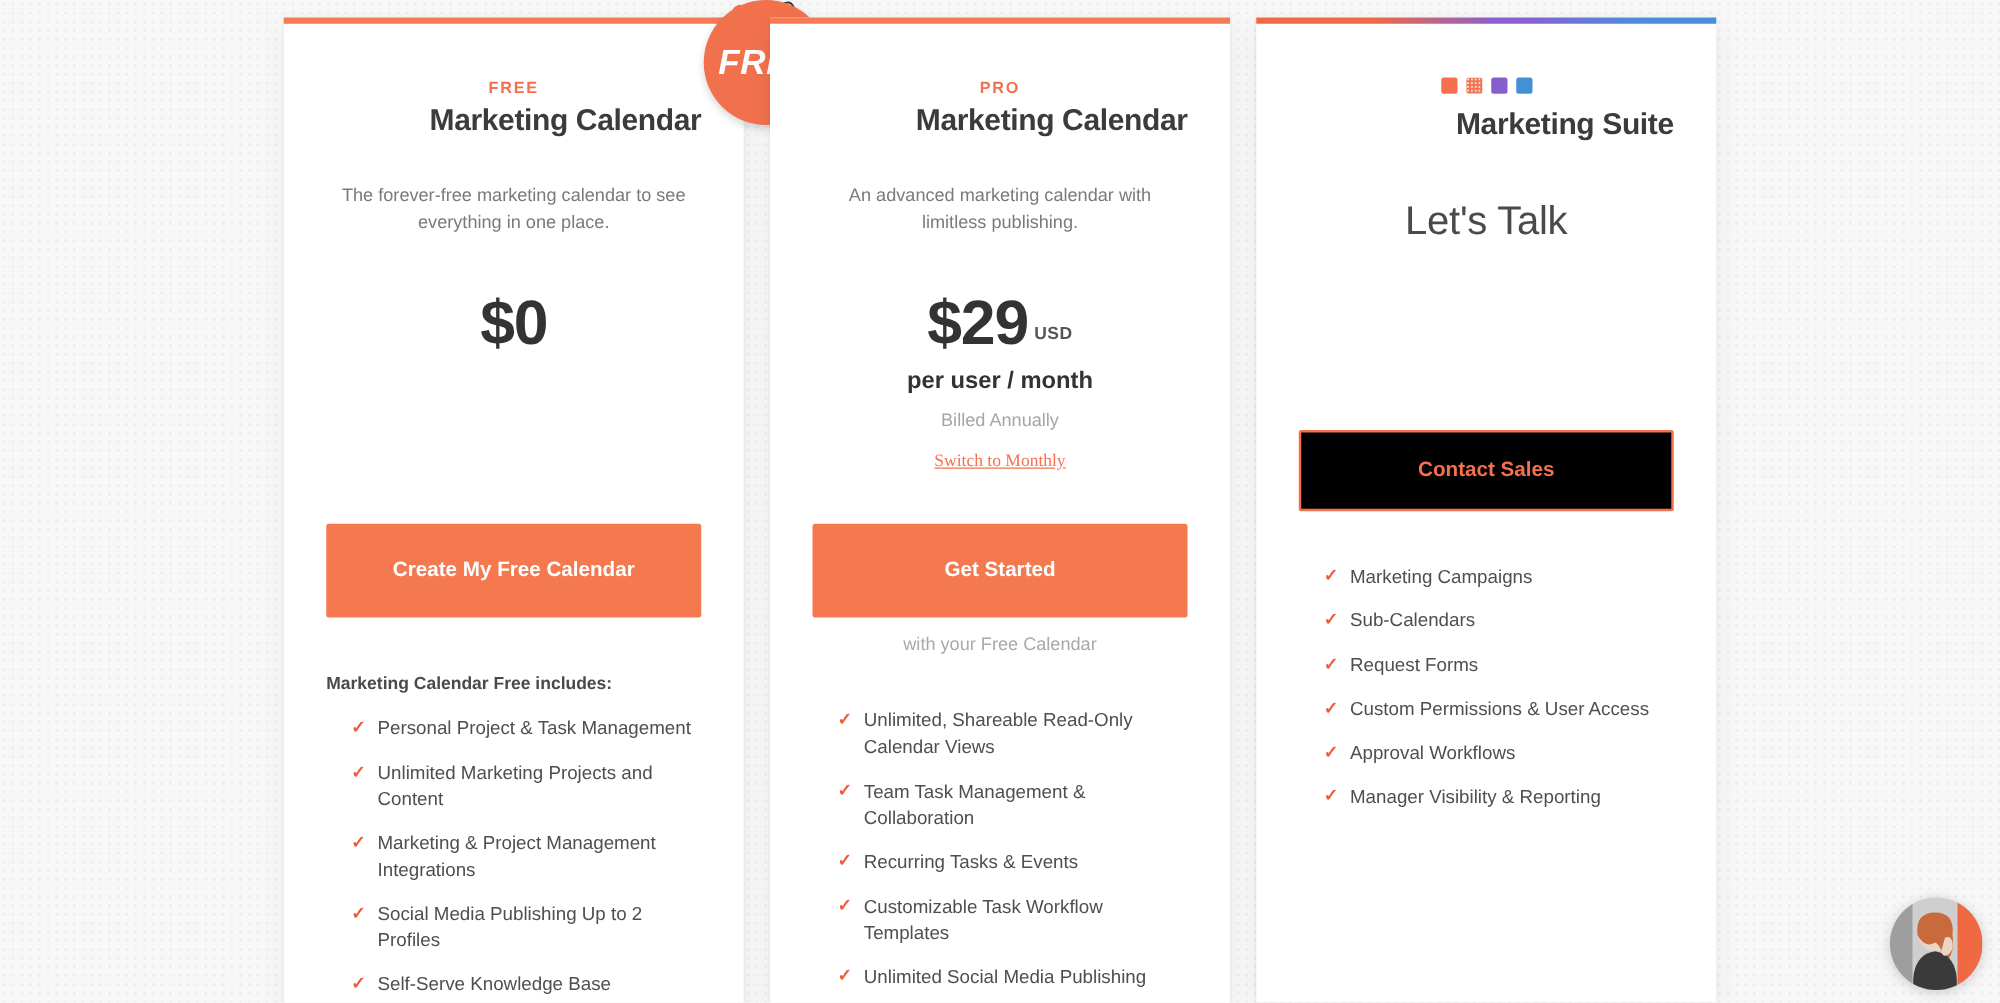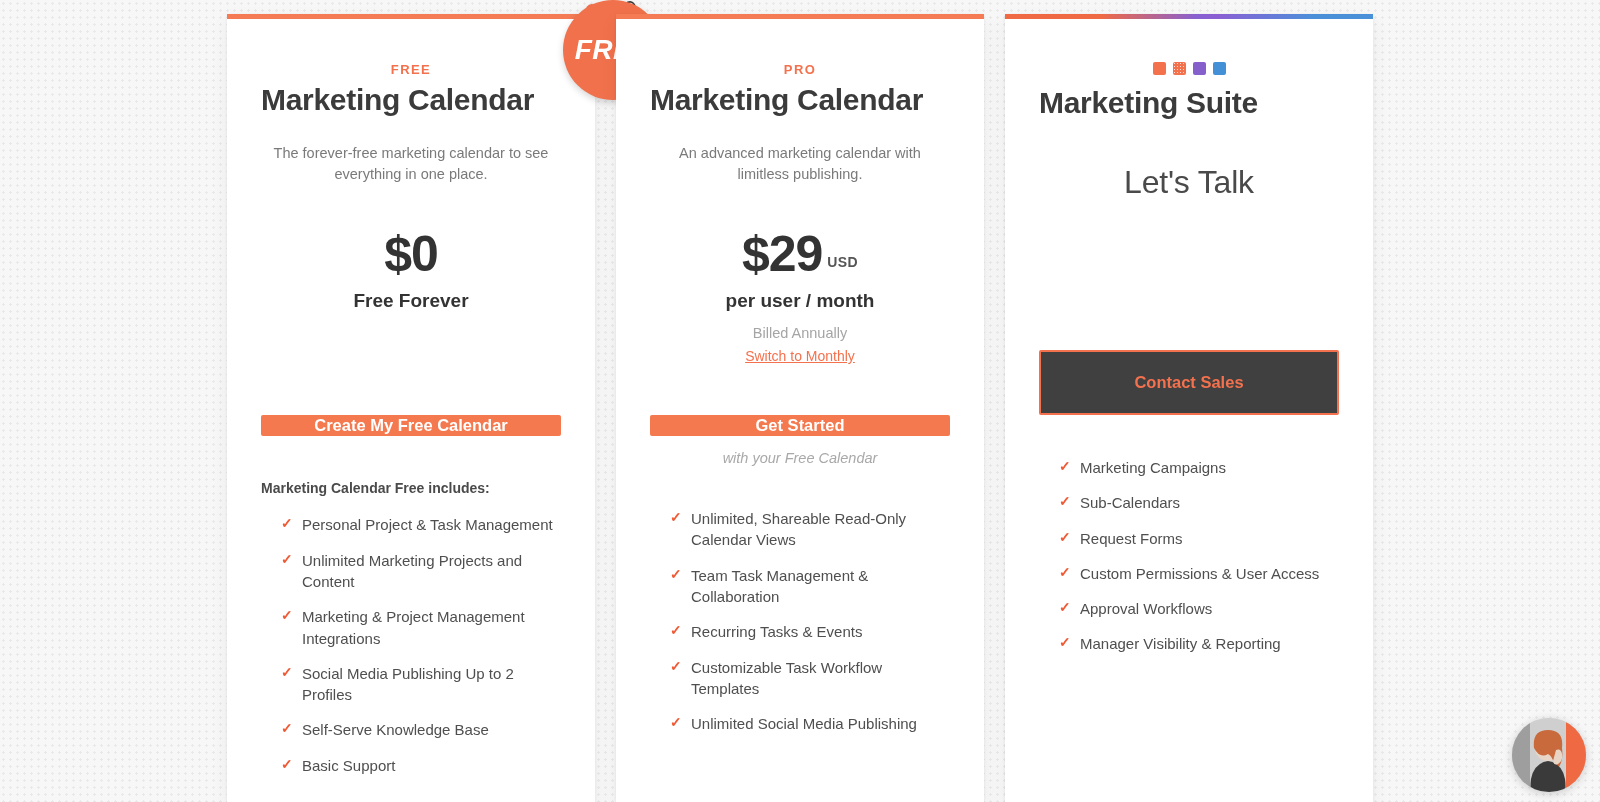--- a/index.html
+++ b/index.html
@@ -70,12 +70,12 @@
   }
 
   .plan-title {
-    text-align: left;
-    font-size: 30px;
+    text-align: right;
+    font-size: 24px;
     font-weight: bold;
     color: #3b3b3b;
     letter-spacing: -0.3px;
-    margin-bottom: 26px;
+    margin-bottom: 36px;
   }
 
   .plan-desc {

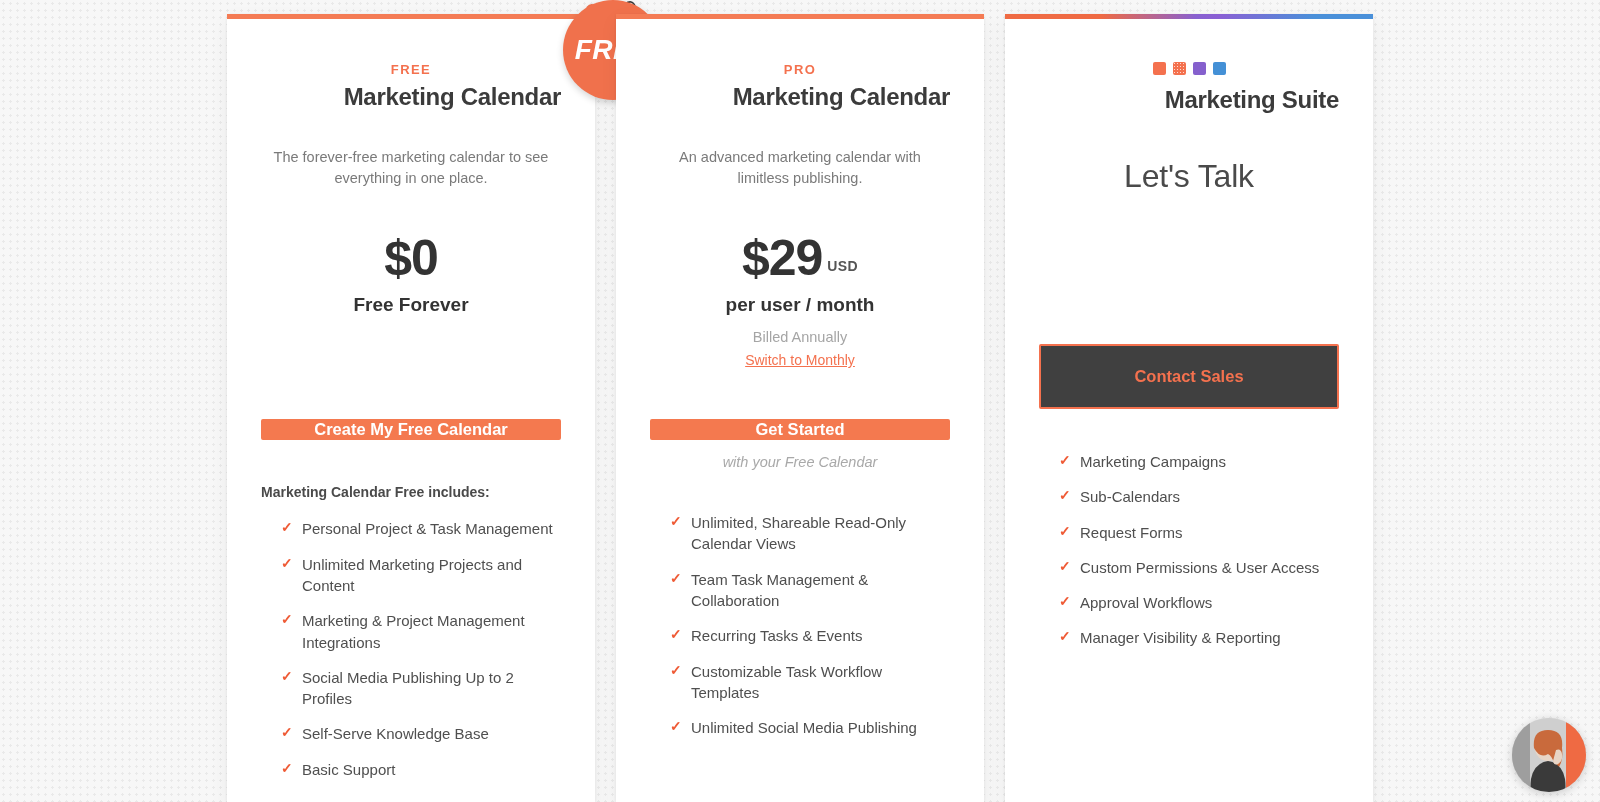--- a/index.html
+++ b/index.html
@@ -280,7 +280,6 @@
 
       <div class="price-block">
         <div><span class="price-main">$0</span></div>
-        <div class="price-sub">Free Forever</div>
       </div>
 
       <div class="cta-zone">

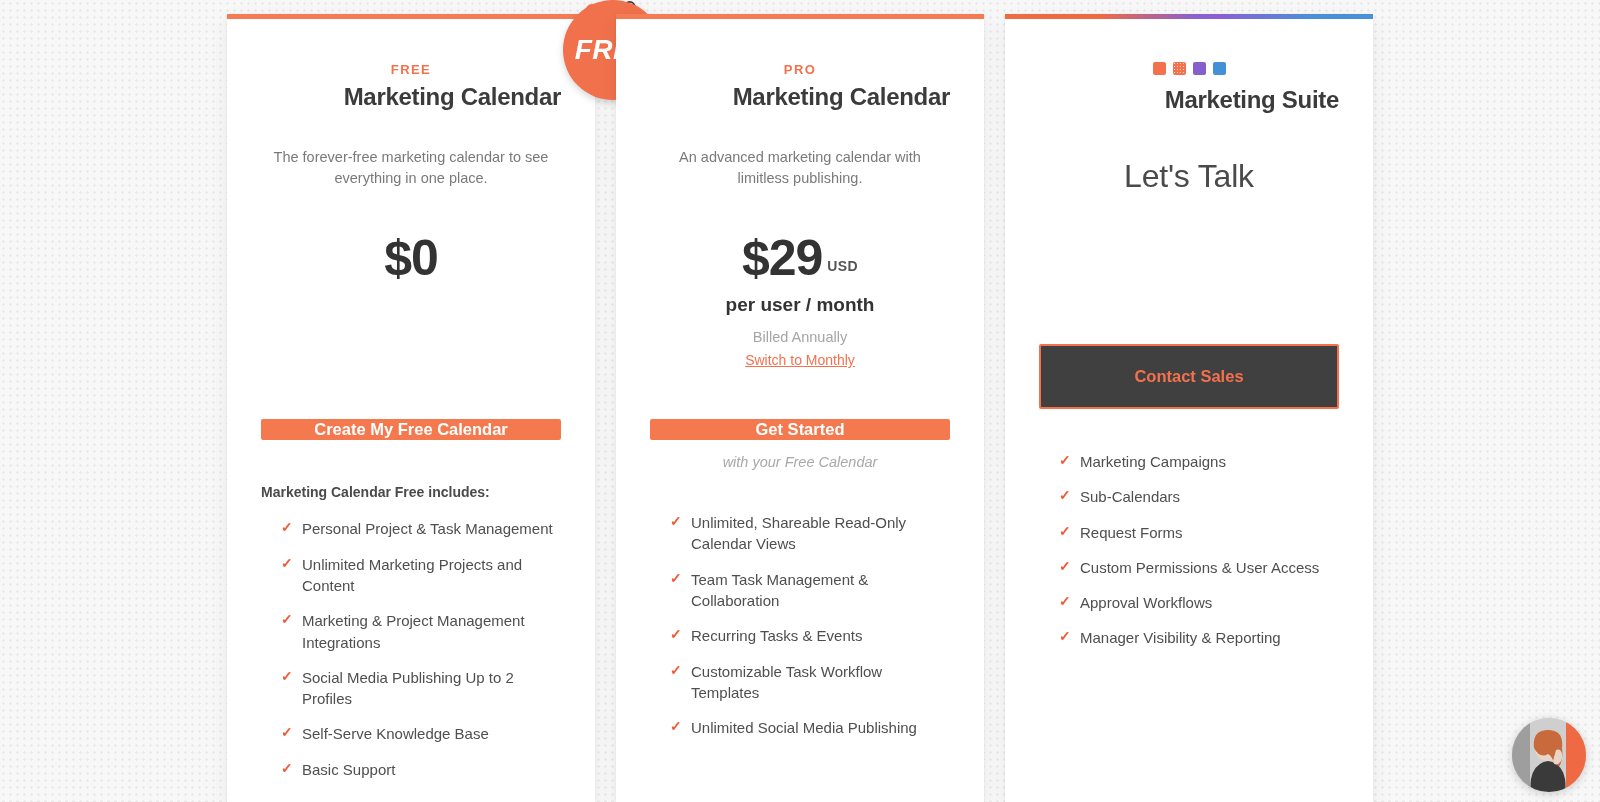--- a/index.html
+++ b/index.html
@@ -138,11 +138,12 @@
   }
   .price-link {
     display: inline-block;
-    margin-top: 7px;
+    margin-top: 17px;
     font-size: 14px;
     color: #f4714e;
     text-decoration: underline;
     cursor: pointer;
+    font-family: Liberation Serif, serif;
   }
   .lets-talk {
     font-size: 32px;

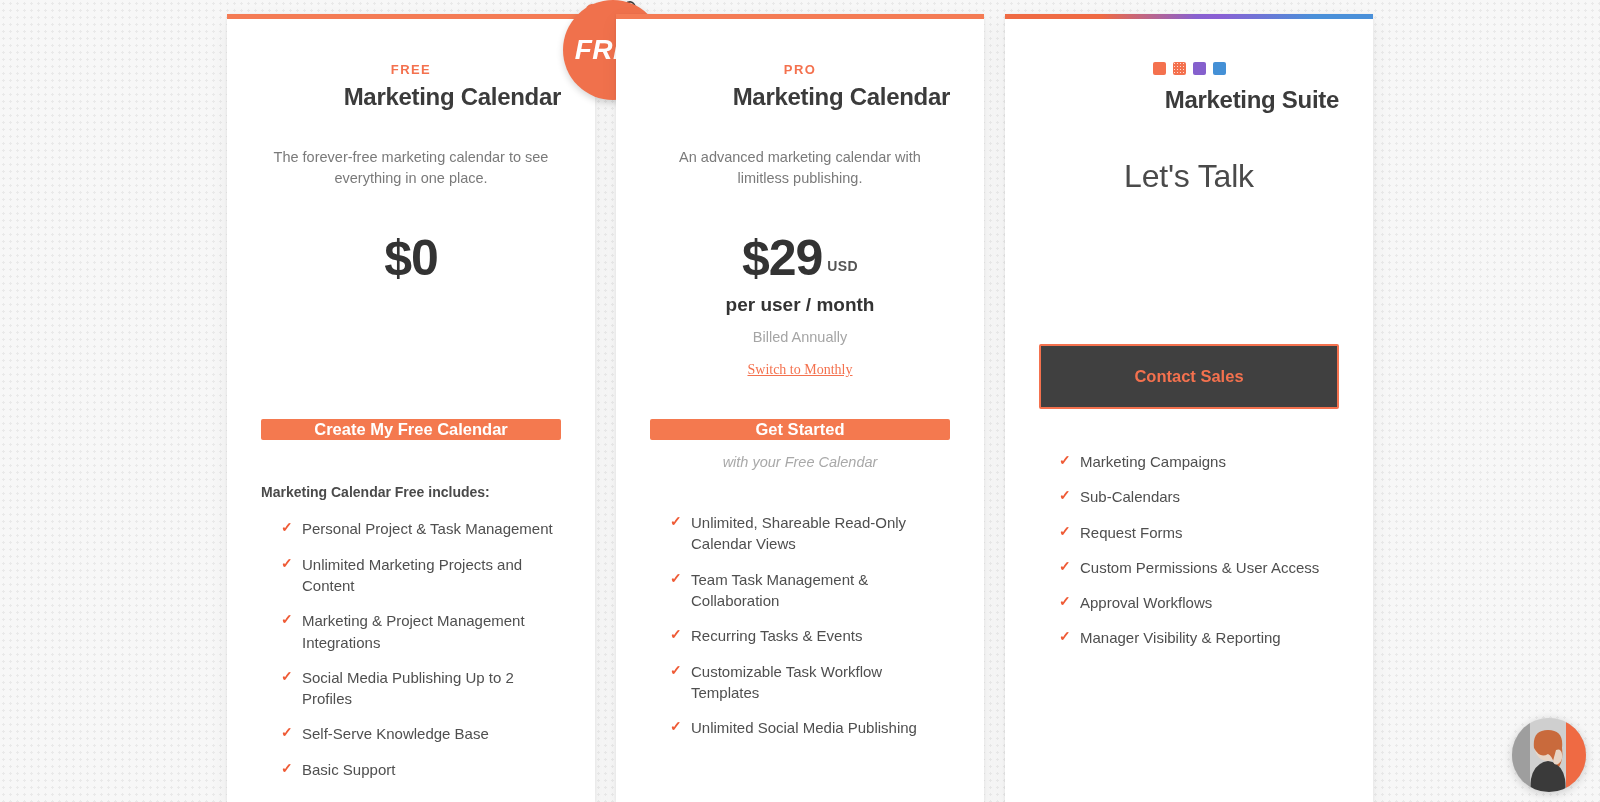--- a/index.html
+++ b/index.html
@@ -168,7 +168,7 @@
   }
   .cta-filled { background: #f4794f; color: #ffffff; }
   .cta-outline {
-    background: #404040;
+    background: #000000;
     color: #f4714e;
     border: 2px solid #f4714e;
     padding: 21px 0;

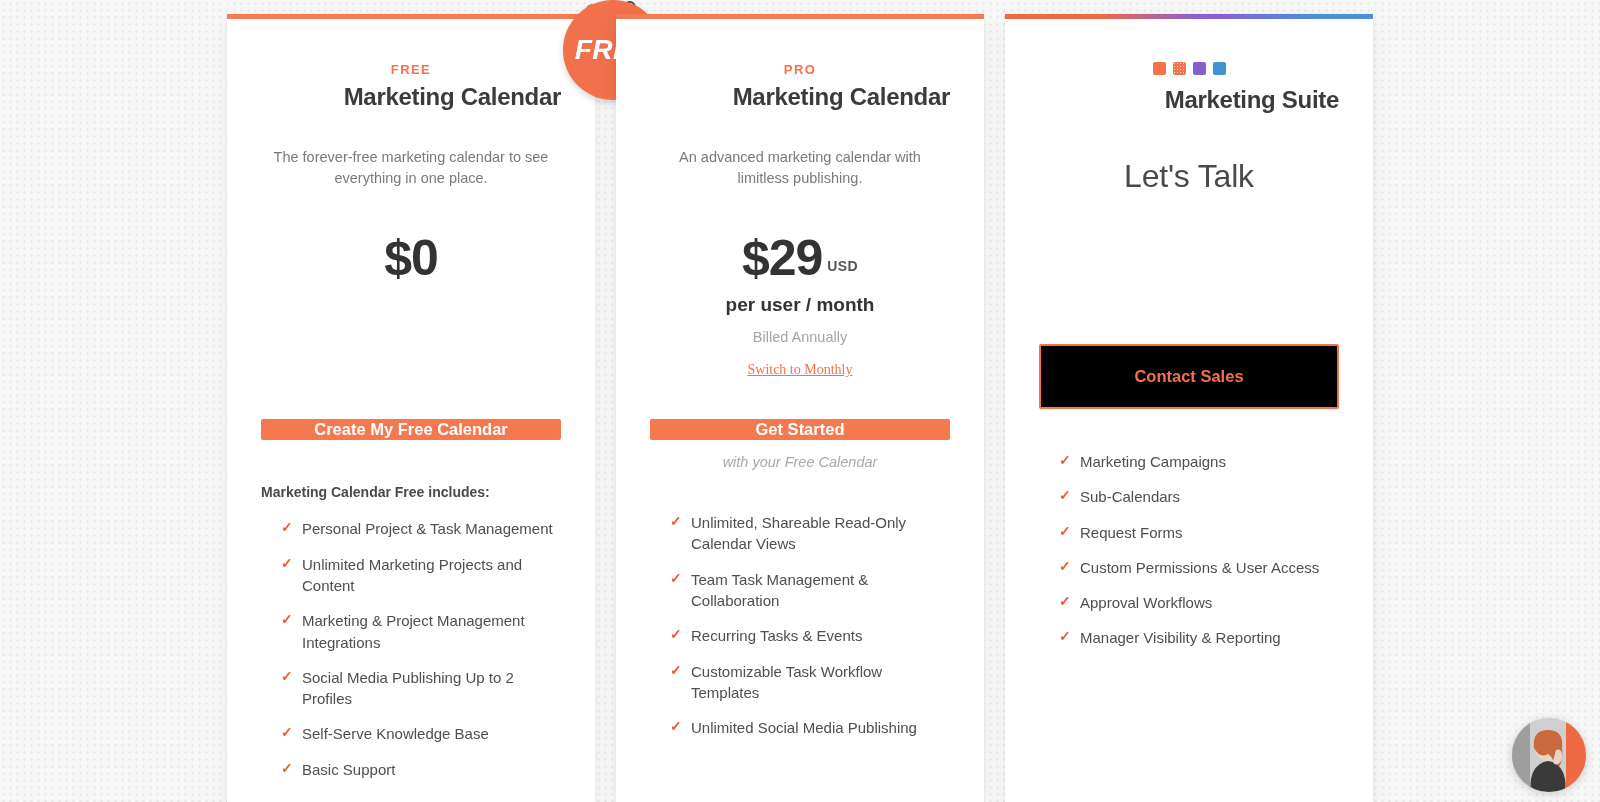--- a/index.html
+++ b/index.html
@@ -160,7 +160,7 @@
     text-align: center;
     font-size: 16.5px;
     font-weight: bold;
-    padding: 1px 0;
+    padding: 28px 0;
     border: none;
     border-radius: 2px;
     cursor: pointer;

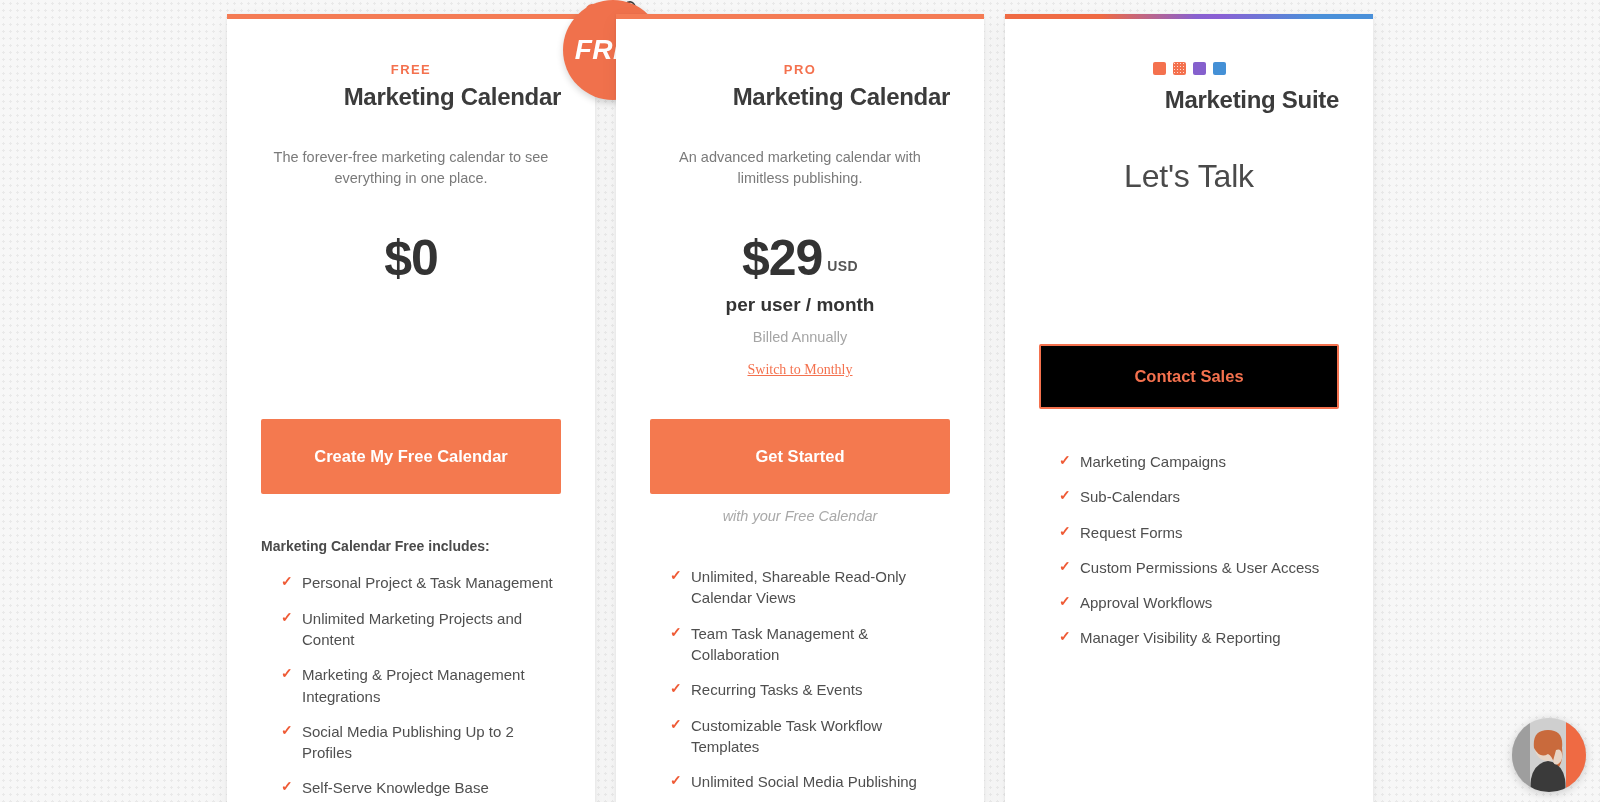--- a/index.html
+++ b/index.html
@@ -176,7 +176,6 @@
   .cta-sub {
     text-align: center;
     font-size: 14.5px;
-    font-style: italic;
     color: #a9a9a9;
     margin-top: 14px;
   }

